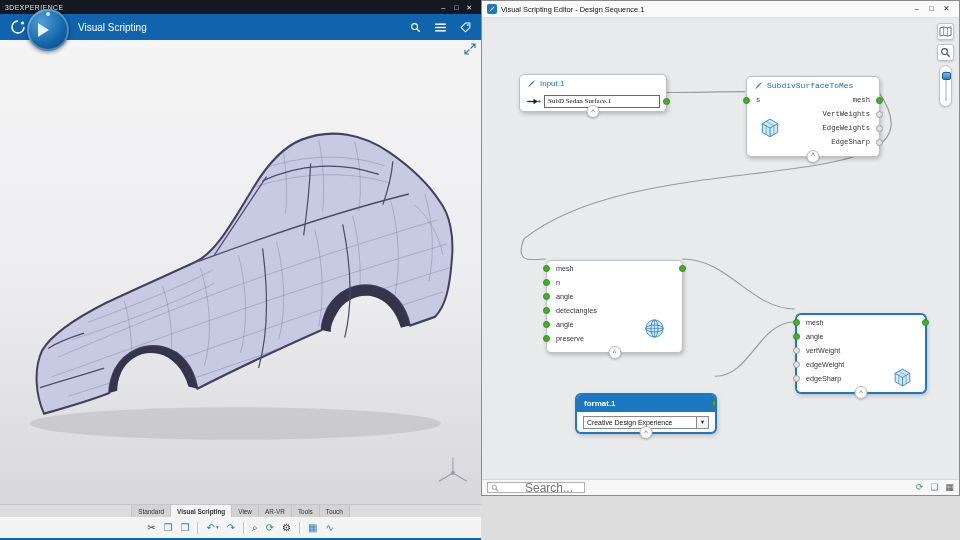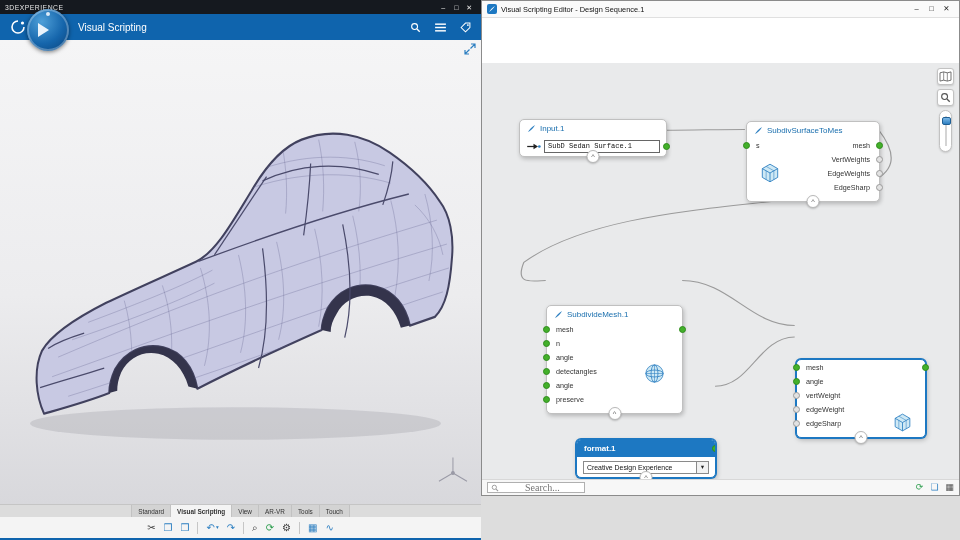--- a/index.html
+++ b/index.html
@@ -42,7 +42,7 @@
   .rw-titlebar{height:17px;background:#fafafa;border-bottom:1px solid #e0e0e0;display:flex;align-items:center;gap:4px;padding:0 5px;font-size:7.4px;color:#111;}
   .rw-controls{margin-left:auto;display:flex;}
   .rw-controls span{width:15px;text-align:center;font-size:7.5px;color:#222;line-height:16px;cursor:default;}
-  .canvas{flex:1;position:relative;background:#e9eaeb;overflow:hidden;margin-top:45px;}
+  .canvas{flex:1;position:relative;background:#e9eaeb;overflow:hidden;}
   .wires{position:absolute;left:0;top:0;width:100%;height:100%;}
 
   .node{position:absolute;background:#fff;border:1px solid #c0c0c0;border-radius:5px;box-shadow:1px 2px 4px rgba(0,0,0,.22);}

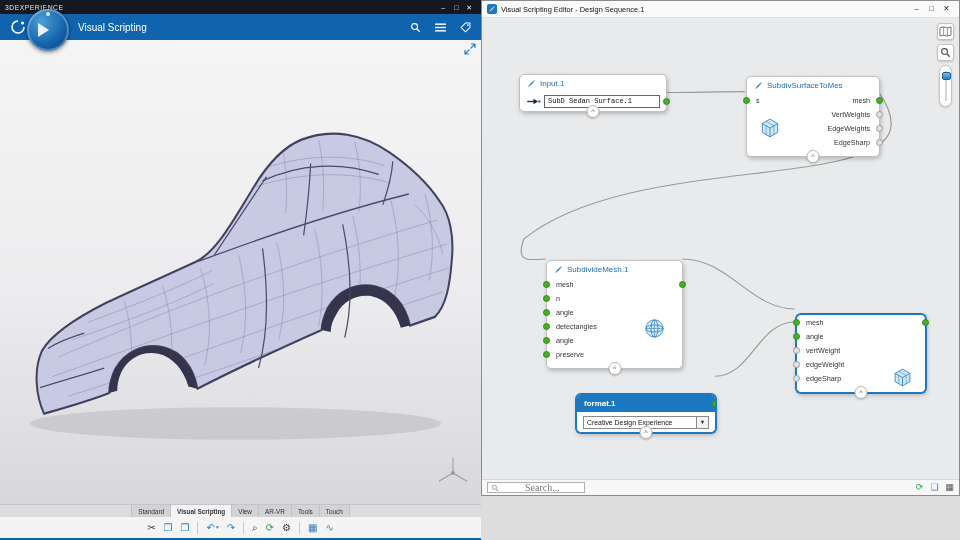--- a/index.html
+++ b/index.html
@@ -257,7 +257,7 @@
         <span class="collapse">^</span>
       </div>
 
-      <div class="node" style="left:264px;top:58px;width:134px;">
+      <div class="node" style="left:264px;top:58px;width:134px;font-family:Liberation Mono, monospace;">
         <div class="node-header">
           <svg width="9" height="9" viewBox="0 0 10 10">
               <path d="M1,9 C3,8 6.5,5.5 9,1 C5.5,3 2.5,6 1,9 Z" fill="#2d7fc1"></path>

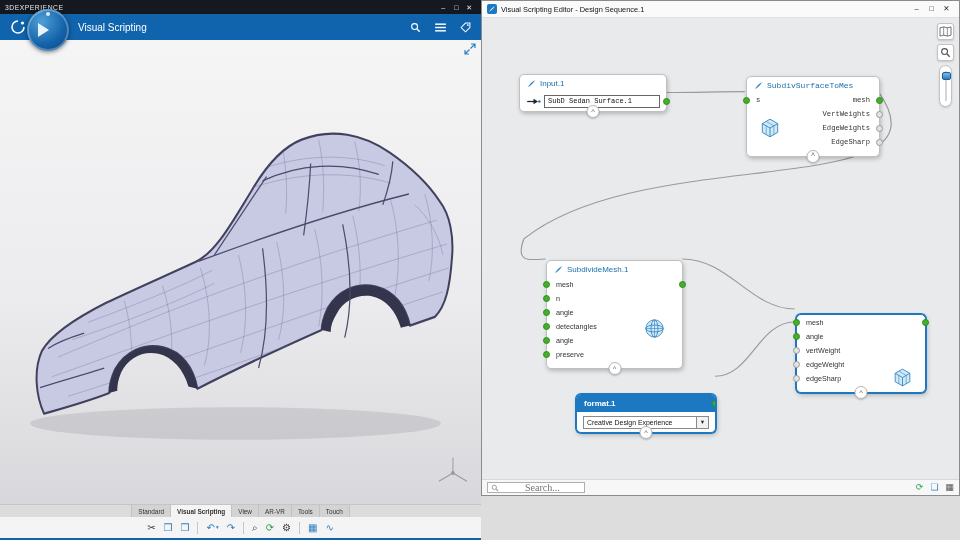--- a/index.html
+++ b/index.html
@@ -59,7 +59,7 @@
   .port.gray{background:#e2e2e2;border:1px solid #9b9b9b;}
   .collapse{position:absolute;left:50%;bottom:-7px;transform:translateX(-50%);width:13px;height:13px;border-radius:50%;background:#fff;border:1px solid #b8b8b8;font-size:7.5px;color:#666;text-align:center;line-height:11px;box-shadow:0 1px 2px rgba(0,0,0,.2);cursor:pointer;}
   .node-icon{position:absolute;}
-  .input-field{flex:1;height:13px;border:1px solid #666;background:#fff;font-size:7px;color:#111;padding:0 3px;font-family:Liberation Mono, monospace;min-width:0;}
+  .input-field{flex:1;height:13px;border:1px solid #666;background:#fff;font-size:7px;color:#111;padding:0 3px;font-family:Liberation Serif, serif;min-width:0;}
   .dropdown{flex:1;height:13px;border:1px solid #8a8a8a;background:#fff;display:flex;align-items:center;font-size:6.9px;color:#111;padding-left:3px;cursor:pointer;}
   .dd-btn{margin-left:auto;width:12px;height:100%;border-left:1px solid #8a8a8a;display:flex;align-items:center;justify-content:center;font-size:5.5px;color:#222;background:#f2f2f2;}
 

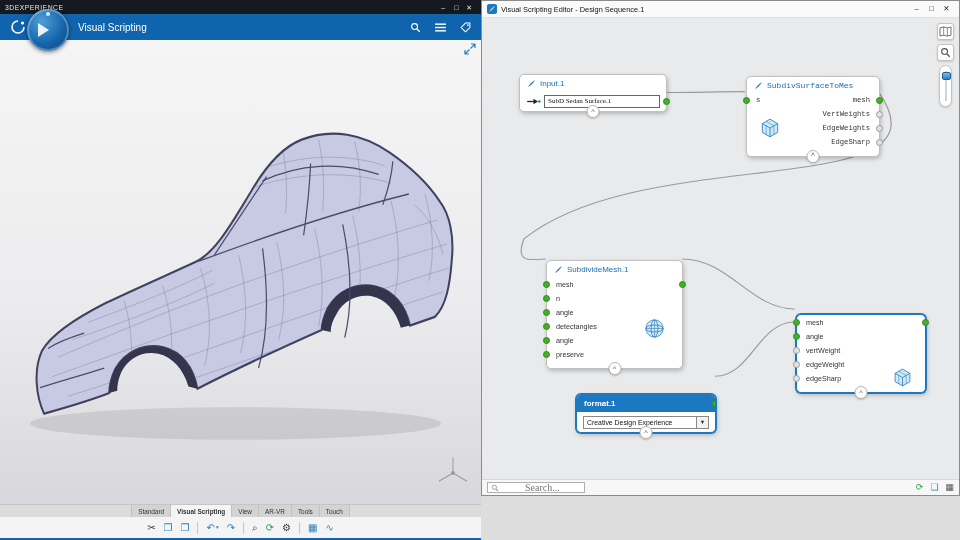--- a/index.html
+++ b/index.html
@@ -294,12 +294,6 @@
       </div>
 
       <div class="node" style="left:64px;top:242px;width:137px;">
-        <div class="node-header">
-          <svg width="9" height="9" viewBox="0 0 10 10">
-              <path d="M1,9 C3,8 6.5,5.5 9,1 C5.5,3 2.5,6 1,9 Z" fill="#2d7fc1"></path>
-            </svg>
-          <span>SubdivideMesh.1</span>
-        </div>
         <div class="nrow">
           <span class="port pin green"></span>
           <span>mesh</span>

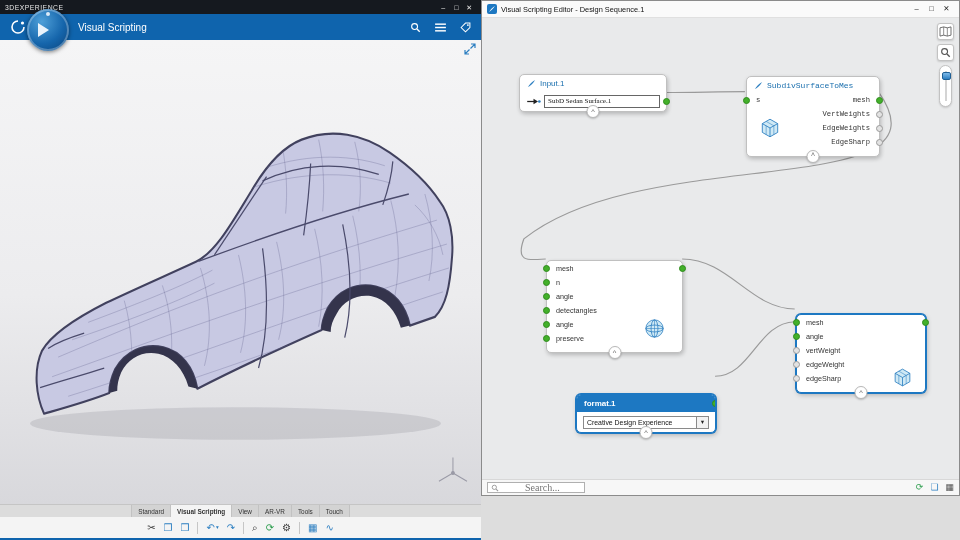--- a/index.html
+++ b/index.html
@@ -71,7 +71,7 @@
 
   .rw-statusbar{height:16px;background:#f7f7f7;border-top:1px solid #d8d8d8;display:flex;align-items:center;gap:6px;padding:0 5px;}
   .search-box{width:98px;height:11px;border:1px solid #b0b0b0;background:#fff;display:flex;align-items:center;padding:0 3px;gap:2px;}
-  .search-box input{border:none;outline:none;flex:1;font-size:10px;color:#444;font-family:Liberation Serif, serif;width:100%;background:transparent;padding-left:24px;}
+  .search-box input{border:none;outline:none;flex:1;font-size:12px;color:#444;font-family:Liberation Sans, sans-serif;width:100%;background:transparent;padding-left:24px;}
   .sb-icons{margin-left:auto;display:flex;gap:7px;font-size:9px;align-items:center;line-height:1;}
 </style>
 </head>

